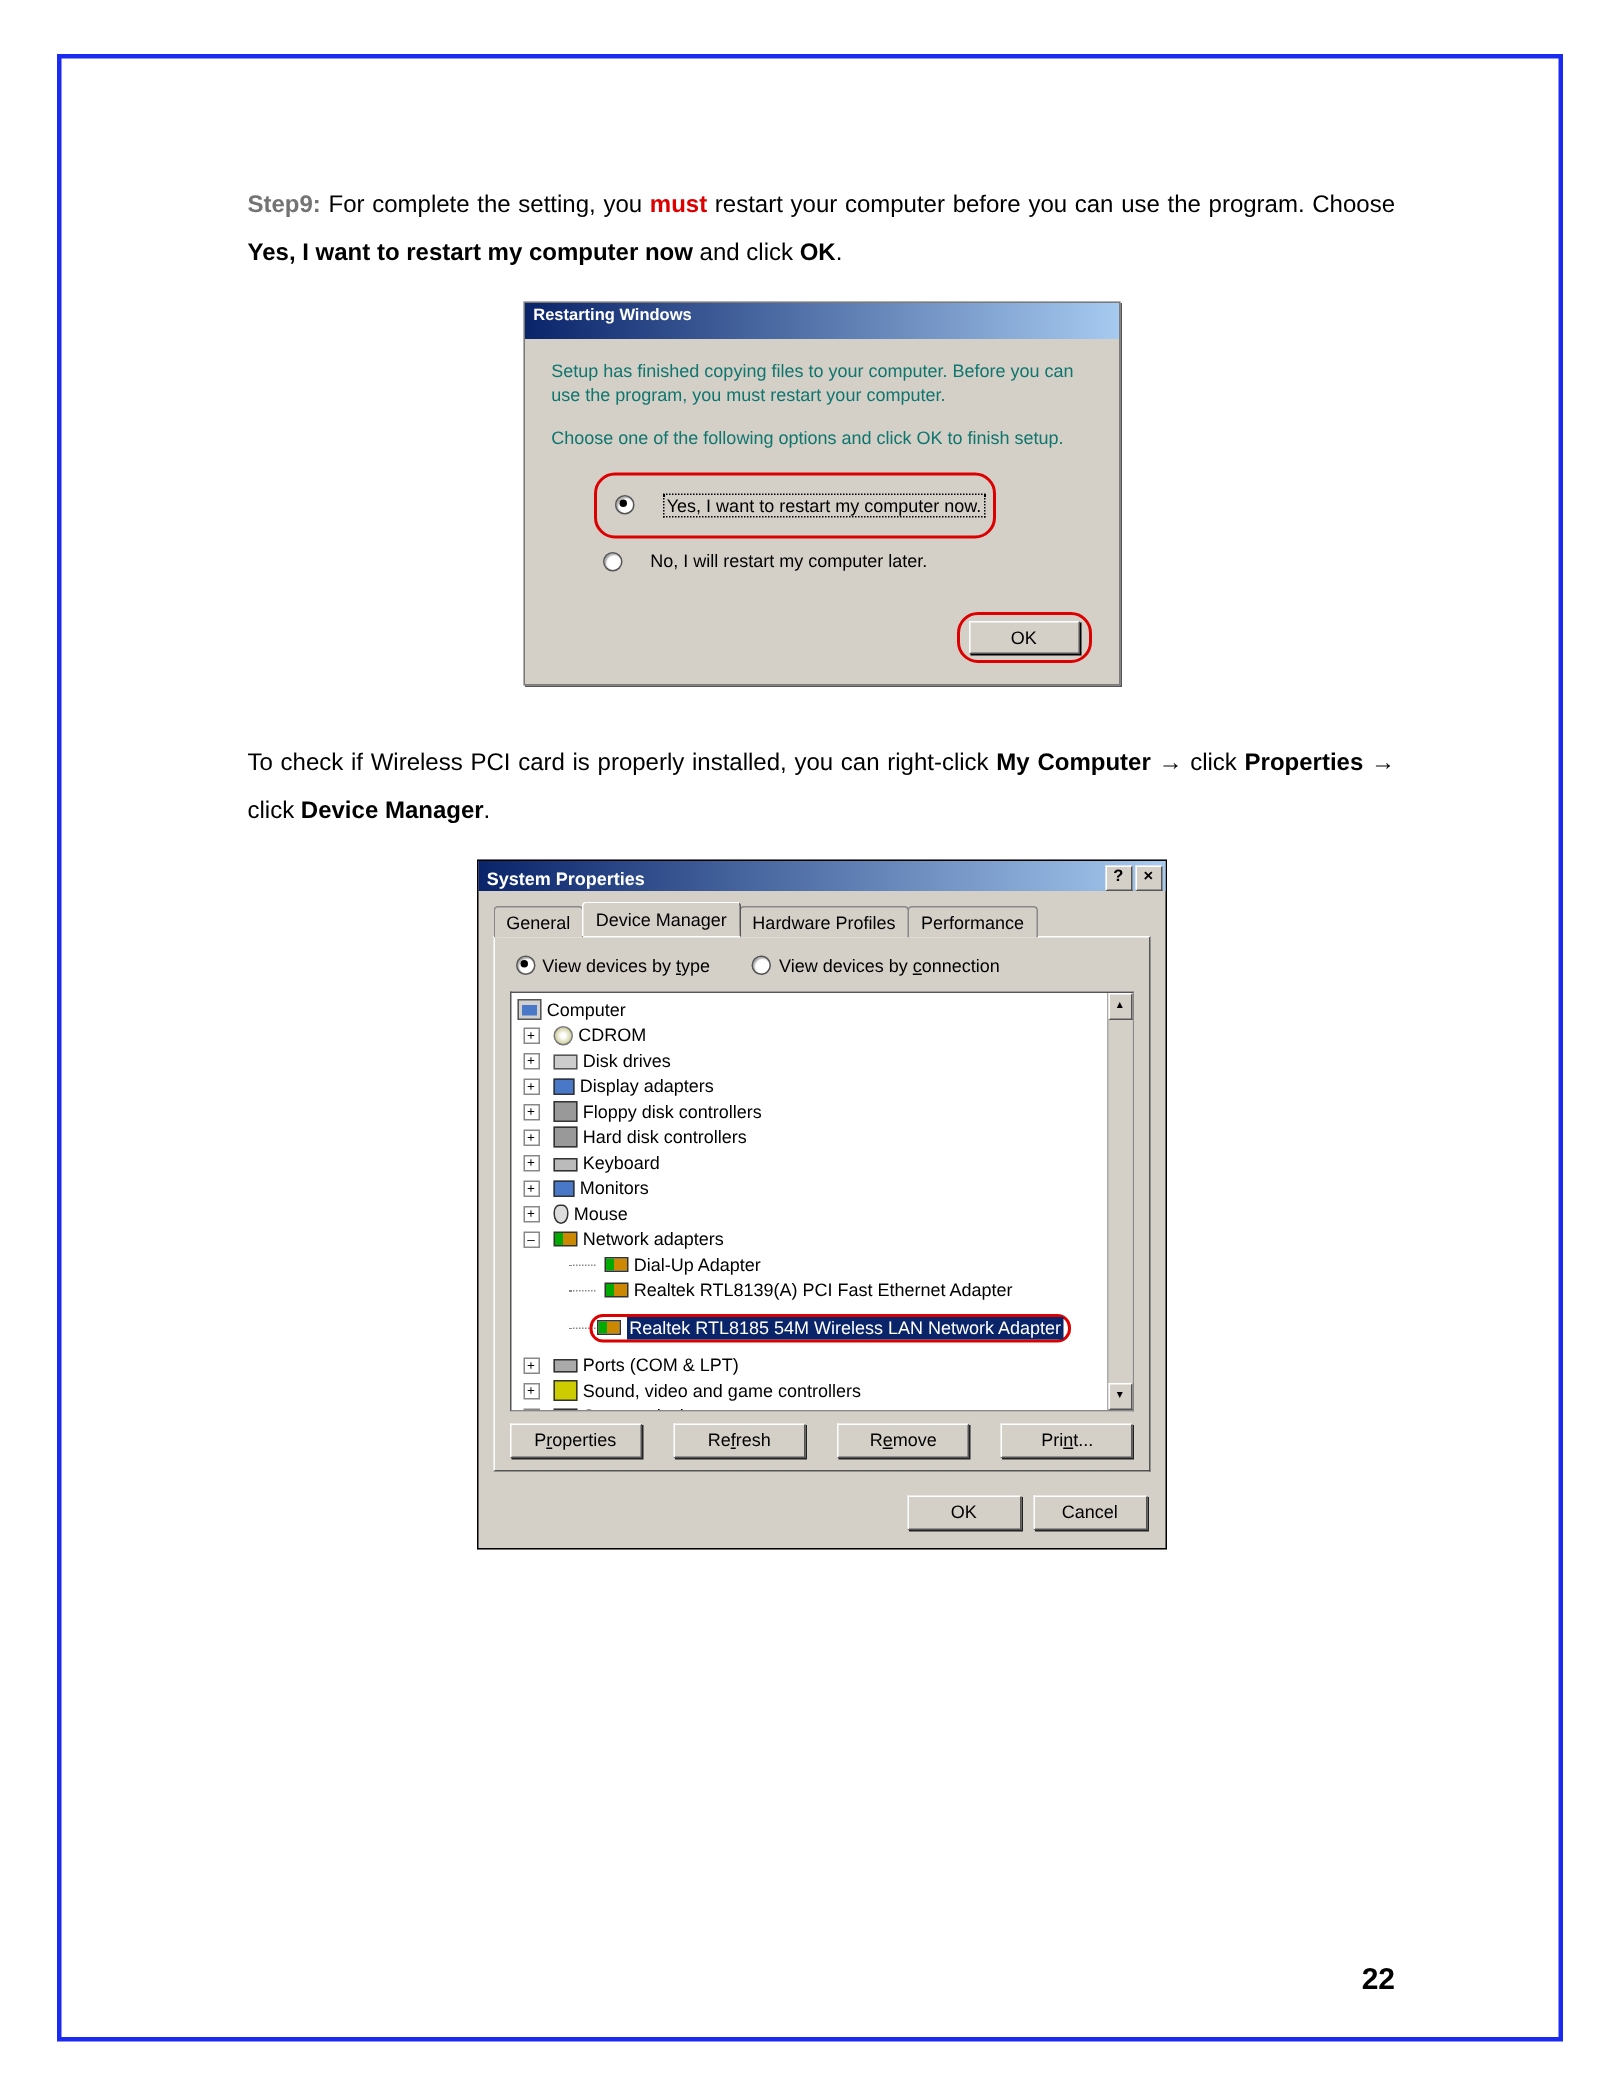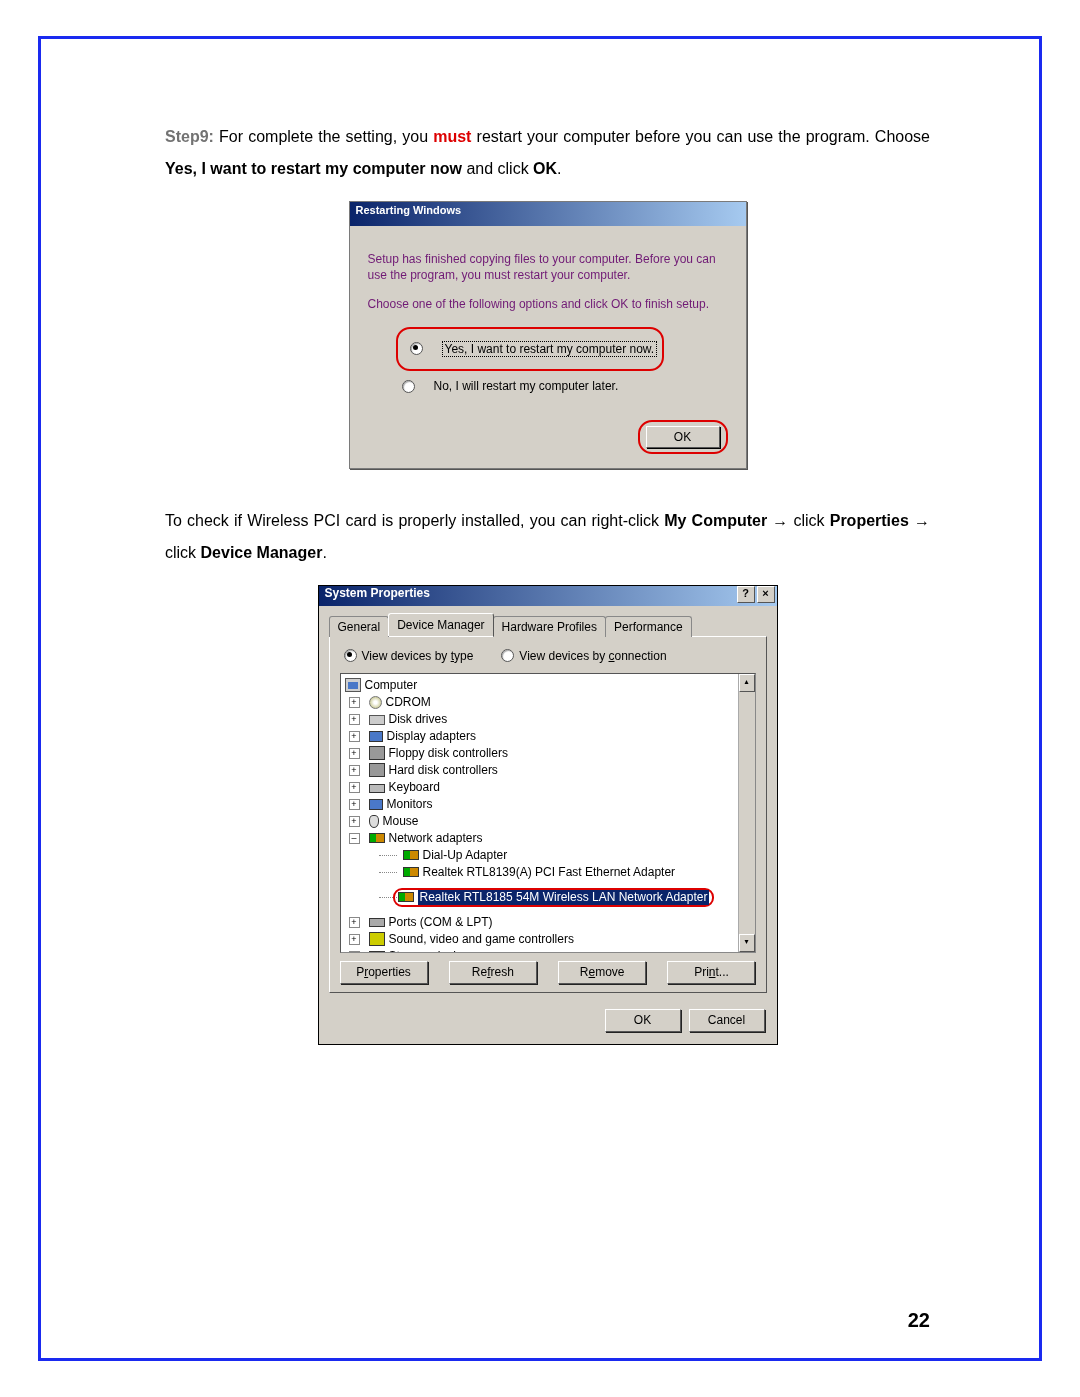--- a/index.html
+++ b/index.html
@@ -16,7 +16,7 @@
 .dlg{width:396px;margin:6px auto 0;border:1px solid #7a7a7a;background:#d4d0c8;font-family:Tahoma,Arial,sans-serif;font-size:12px;line-height:1.2;box-shadow:1px 1px 0 #555}
 .dlg .titlebar{height:20px;background:linear-gradient(to right,#0a246a,#a6caf0);color:#fff;padding:2px 6px;font-weight:700;font-size:11px}
 .dlg .client{padding:14px 18px 4px}
-.dlg .para{margin:12px 0 14px;color:#701a75;line-height:1.3}
+.dlg .para{margin:0 0 14px;color:#0f766e;line-height:1.3}
 .dlg .opt-group{border:2px solid #d00;border-radius:14px;padding:8px 12px;margin:8px 6px 8px 28px;width:240px}
 .dlg .radio-row{display:flex;align-items:center;gap:19px;margin:4px 0}
 .dlg .radio-row.plain{margin-left:34px;margin-top:8px;margin-bottom:18px}

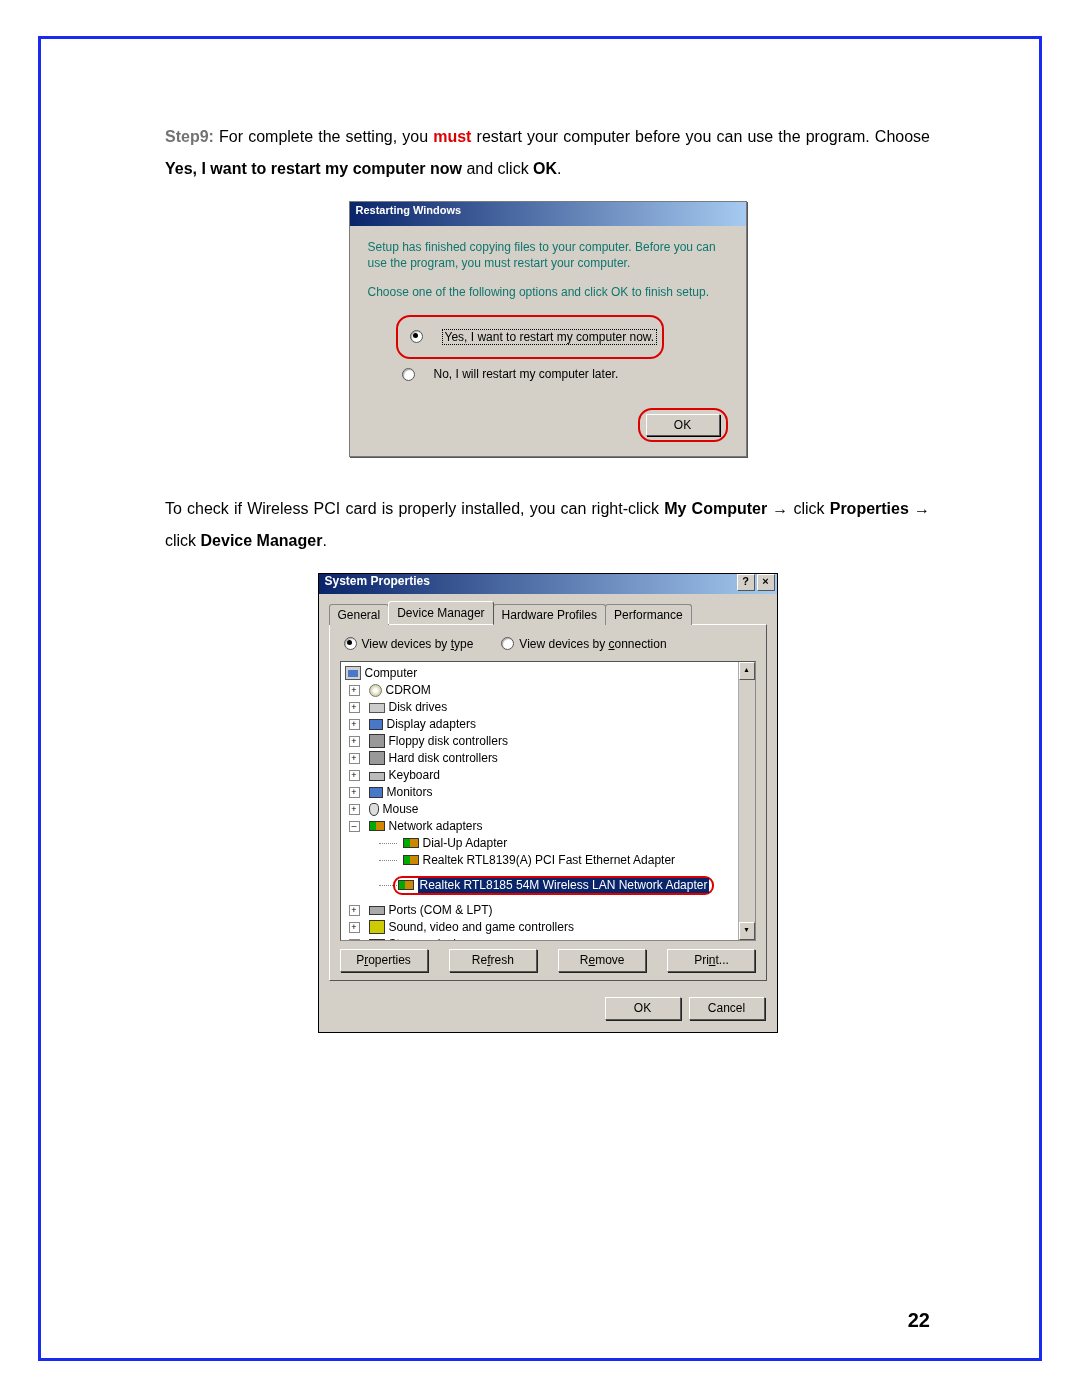--- a/index.html
+++ b/index.html
@@ -30,7 +30,7 @@
 
 
 .sys{width:458px;margin:6px auto 0;border:1px solid #000;background:#d4d0c8;font-family:Tahoma,Arial,sans-serif;font-size:12px;line-height:1.2}
-.sys .titlebar{height:20px;background:linear-gradient(to right,#0a246a,#a6caf0);color:#fff;font-weight:700;font-size:12px;display:flex;align-items:flex-start;justify-content:space-between;padding:0 2px 0 6px}
+.sys .titlebar{height:20px;background:linear-gradient(to right,#0a246a,#a6caf0);color:#fff;font-weight:700;font-size:12px;display:flex;align-items:flex-end;justify-content:space-between;padding:0 2px 0 6px}
 .sys .title-btns{display:flex;gap:2px}
 .sys .tbtn{width:16px;height:15px;background:#d4d0c8;border:1px solid #555;border-top-color:#fff;border-left-color:#fff;font-size:11px;font-weight:700;text-align:center;line-height:13px;color:#000}
 .sys .tabs{display:flex;align-items:flex-end;margin:8px 10px 0;height:22px}

